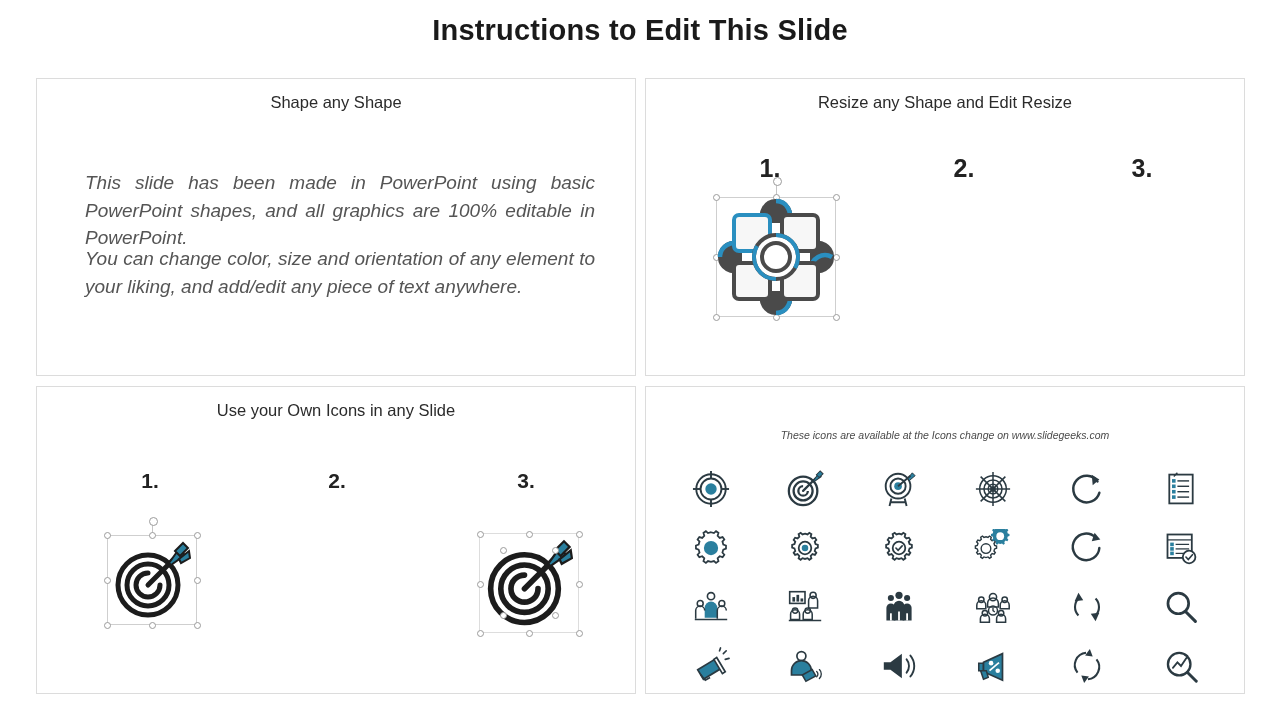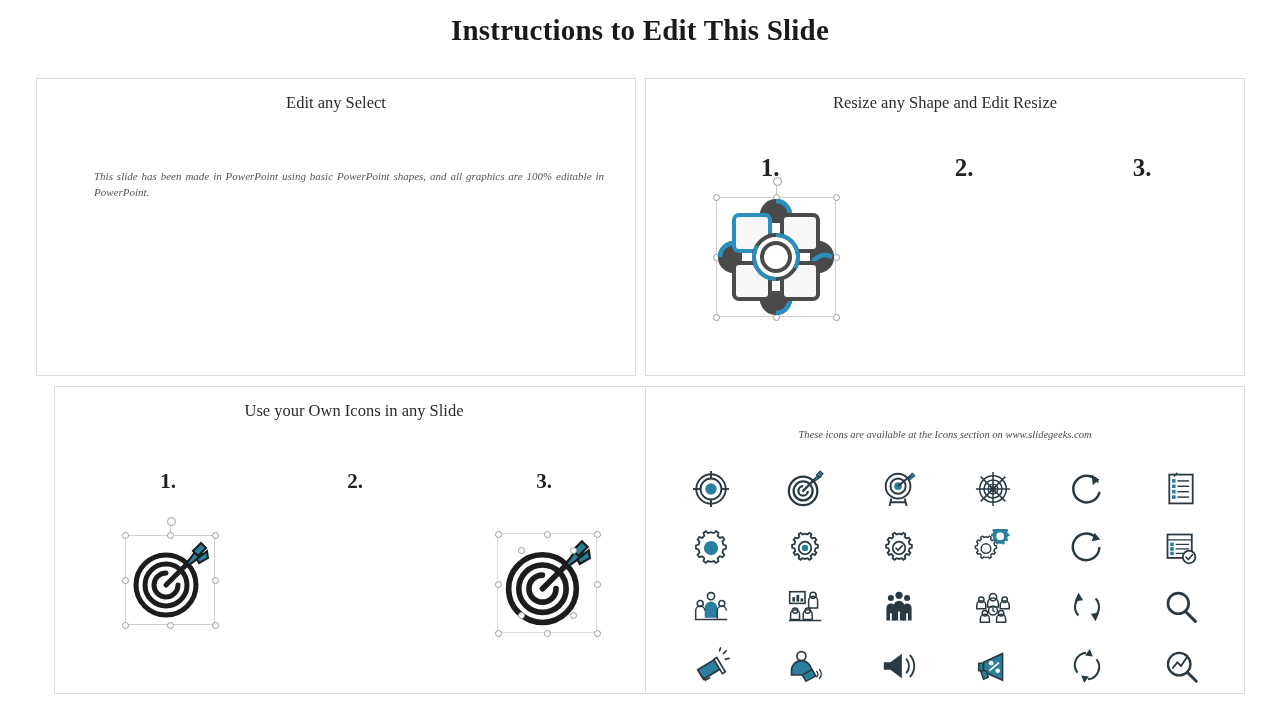--- a/index.html
+++ b/index.html
@@ -7,7 +7,7 @@
     width:1280px;height:720px;background:#ffffff;overflow:hidden;
     font-family:"Liberation Sans", sans-serif;color:#333333;
   }
-  .slide{position:relative;width:1280px;height:720px;font-family:Liberation Serif, serif;}
+  .slide{position:relative;width:1280px;height:720px;}
 
   .slide-title{
     position:absolute;left:0;top:14px;width:1280px;text-align:center;

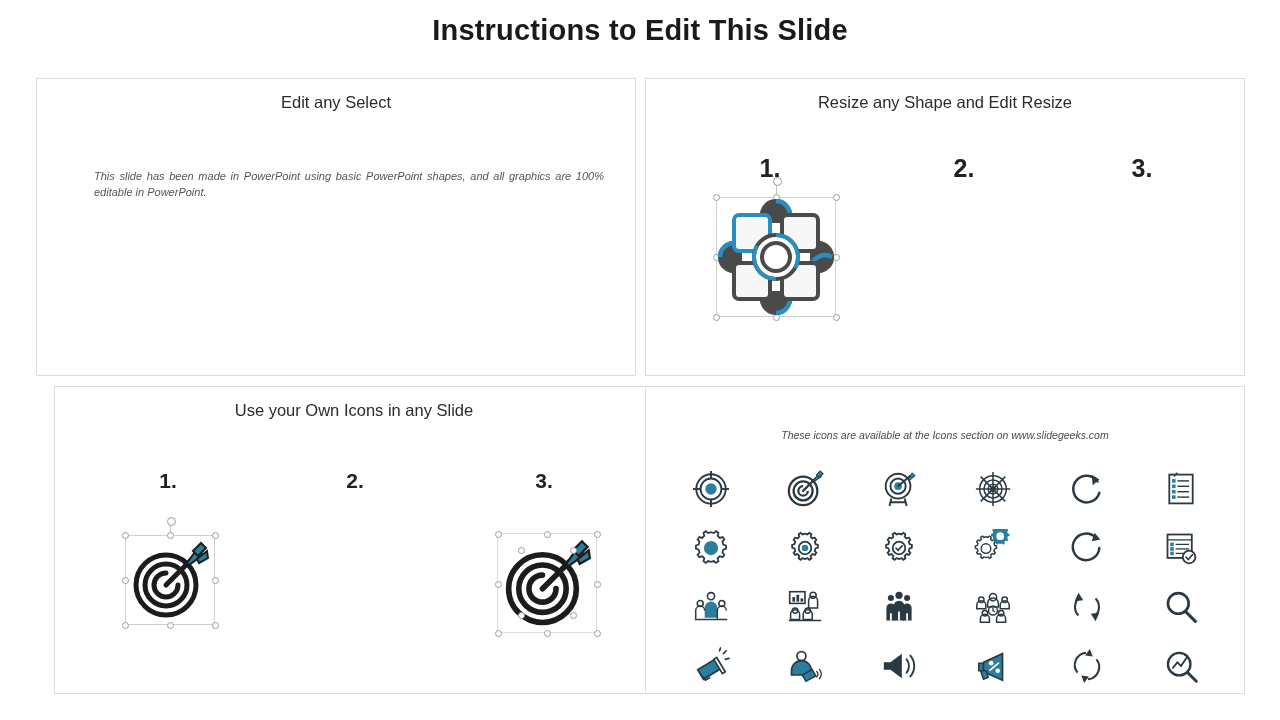--- a/index.html
+++ b/index.html
@@ -62,7 +62,7 @@
   <div class="slide-title">Instructions to Edit This Slide</div>
 
   <div class="panel" id="panel-tl">
-    <div class="panel-heading">Edit any Select</div>
+    <div class="panel-heading">Shape any Shape</div>
     <div class="body-text" id="para-1">This slide has been made in PowerPoint using basic PowerPoint shapes, and all graphics are 100% editable in PowerPoint.</div>
   </div>
 

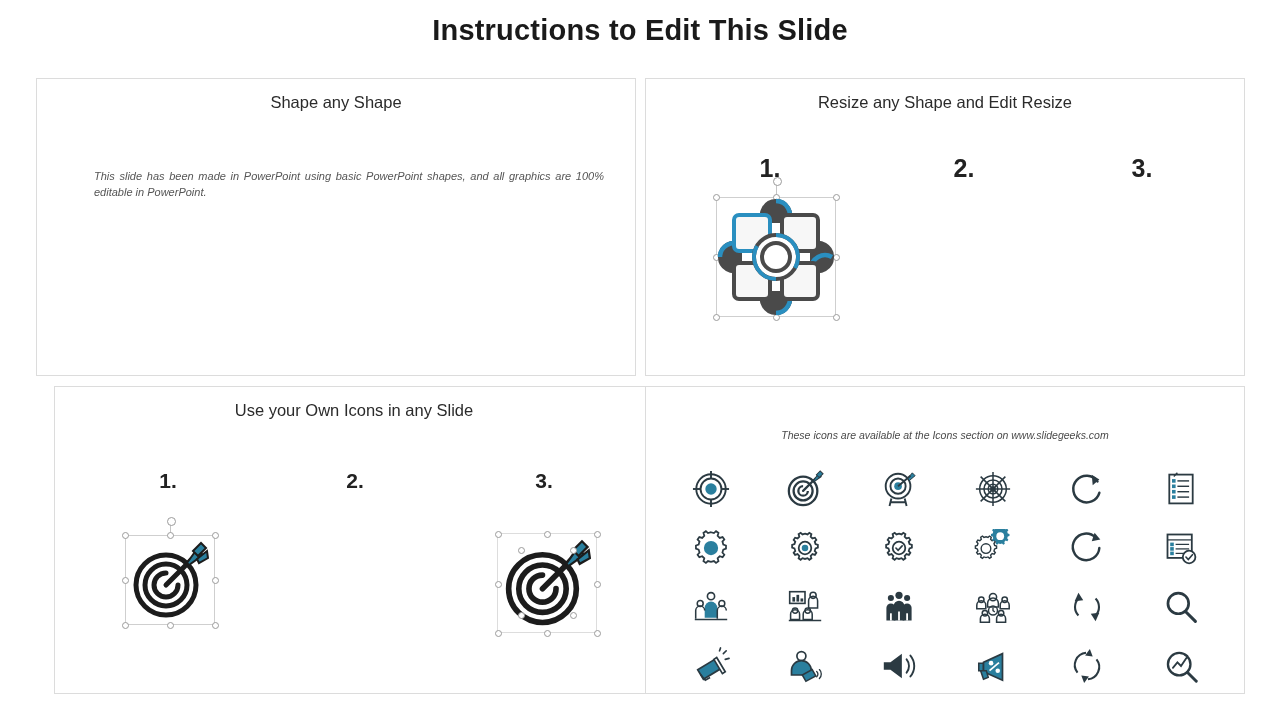--- a/index.html
+++ b/index.html
@@ -30,8 +30,8 @@
   }
 
   .body-text{
-    position:absolute;left:57px;width:510px;
-    font-size:11px;font-style:italic;color:#555;line-height:1.45;
+    position:absolute;left:48px;width:510px;
+    font-size:19px;font-style:italic;color:#555;line-height:1.45;
     text-align:justify;
   }
   #para-1{top:90px;}

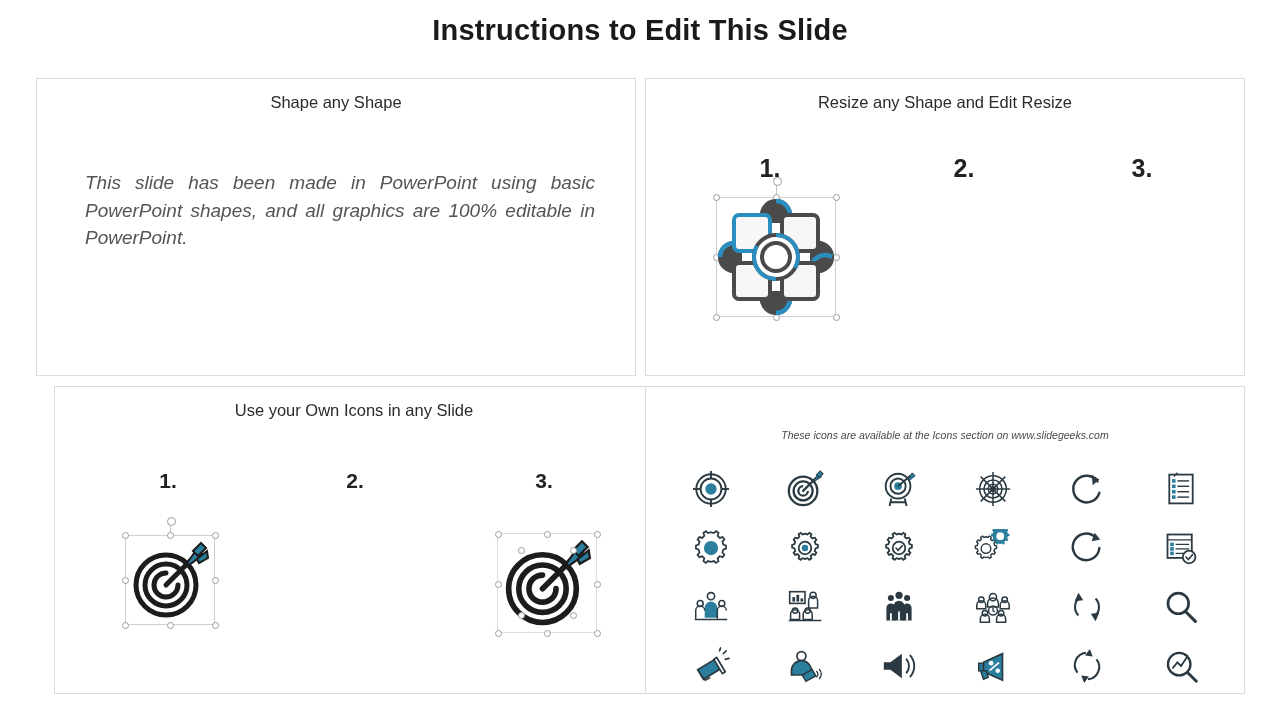--- a/index.html
+++ b/index.html
@@ -64,6 +64,7 @@
   <div class="panel" id="panel-tl">
     <div class="panel-heading">Shape any Shape</div>
     <div class="body-text" id="para-1">This slide has been made in PowerPoint using basic PowerPoint shapes, and all graphics are 100% editable in PowerPoint.</div>
+    <div class="body-text" id="para-2">You can change color, size and orientation of any element to your liking, and add/edit any piece of text anywhere.</div>
   </div>
 
   <div class="panel" id="panel-tr">

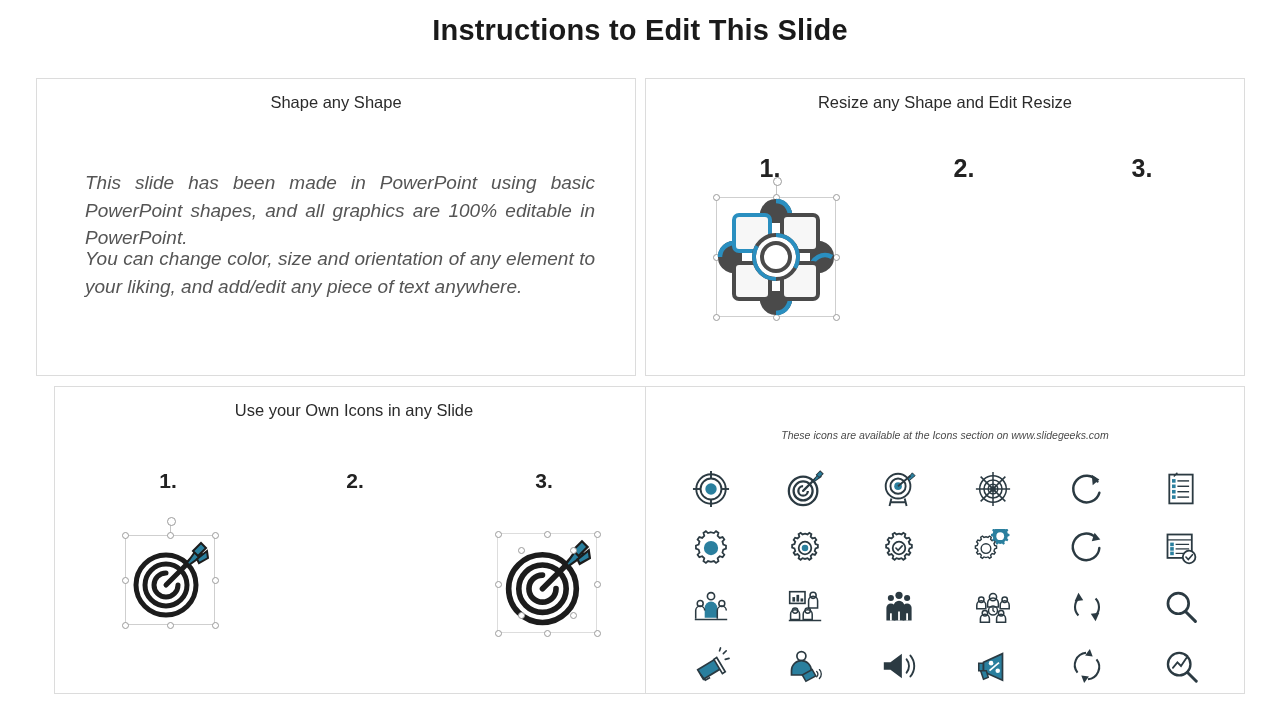--- a/index.html
+++ b/index.html
@@ -17,7 +17,7 @@
   .panel{position:absolute;border:1px solid #dcdcdc;background:#fff;box-sizing:border-box;}
   #panel-tl{left:36px;  top:78px;  width:600px;height:298px;}
   #panel-tr{left:645px; top:78px;  width:600px;height:298px;}
-  #panel-bl{left:54px;  top:386px; width:600px;height:308px;}
+  #panel-bl{left:36px;  top:386px; width:600px;height:308px;}
   #panel-br{left:645px; top:386px; width:600px;height:308px;}
 
   .panel-heading{

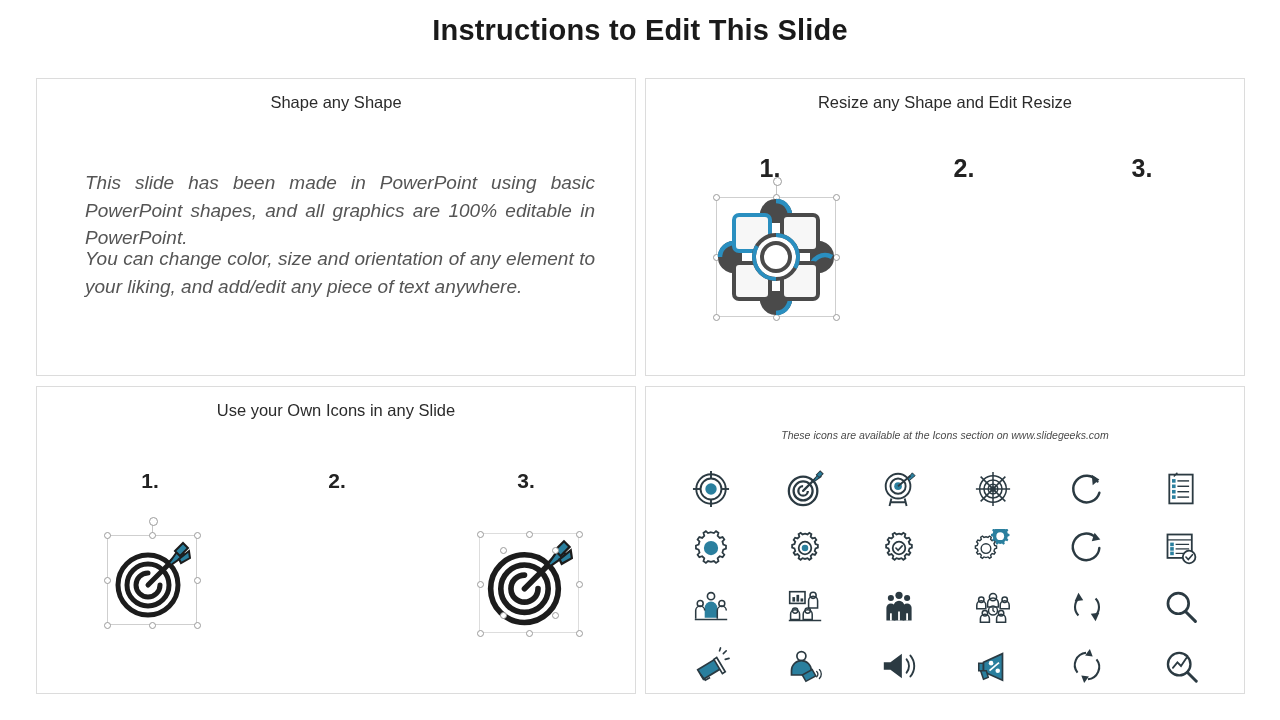--- a/index.html
+++ b/index.html
@@ -173,7 +173,7 @@
   </div>
 
   <div class="panel" id="panel-br">
-    <div class="panel-sub">These icons are available at the Icons section on www.slidegeeks.com</div>
+    <div class="panel-sub">These icons are available at the Icons change on www.slidegeeks.com</div>
 
     <div id="icon-grid">
 

